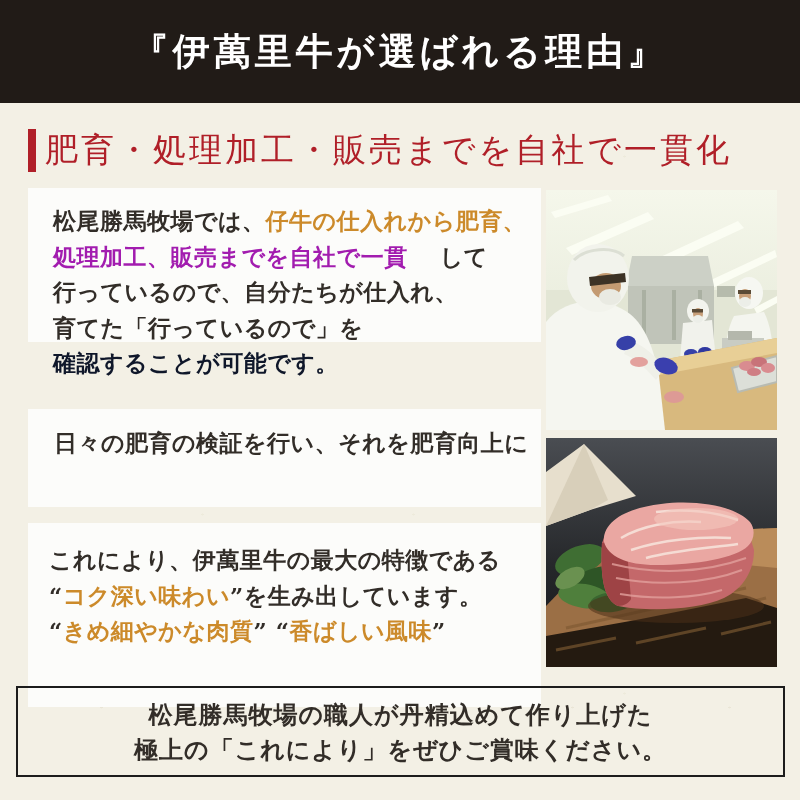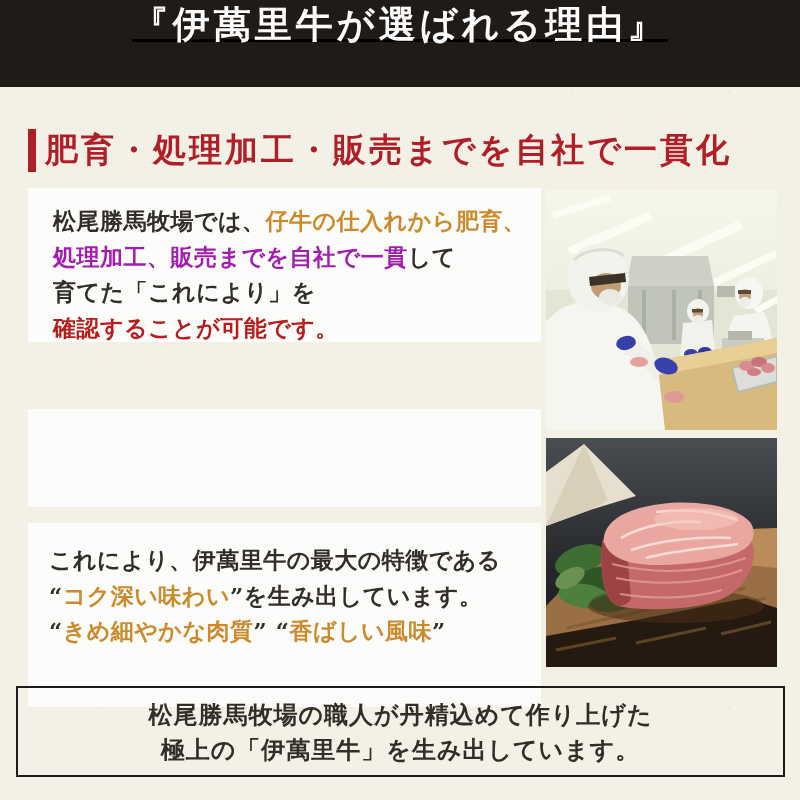--- a/index.html
+++ b/index.html
@@ -22,8 +22,8 @@
     background-position:23px 31px, 97px 67px;
   }
   .header{
-    position:absolute;left:0;top:0;width:800px;height:87px;
-    background:var(--header-bg);display:flex;justify-content:center;text-decoration:underline;
+    position:absolute;left:0;top:0;width:800px;height:103px;
+    background:var(--header-bg);display:flex;align-items:center;justify-content:center;
   }
   .header-title{
     color:var(--header-text);font-size:37px;font-weight:bold;

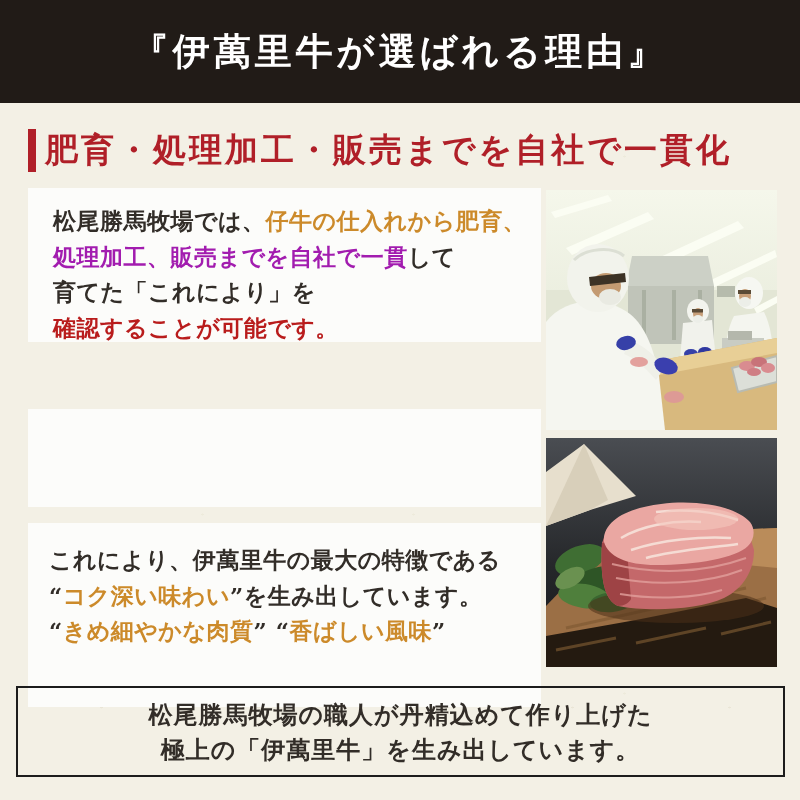--- a/index.html
+++ b/index.html
@@ -32,7 +32,7 @@
   .headline{position:absolute;left:28px;top:126px;display:flex;align-items:center;height:48px;}
   .headline-bar{width:8px;height:43px;background:var(--heading-red);margin-right:9px;flex:none;}
   .headline-text{
-    color:var(--heading-red);font-size:33px;font-weight:bold;
+    color:var(--heading-red);font-size:33px;font-weight:normal;
     letter-spacing:3px;white-space:nowrap;text-align:center;
   }
   .box{position:absolute;left:28px;width:513px;background:var(--box-bg);}

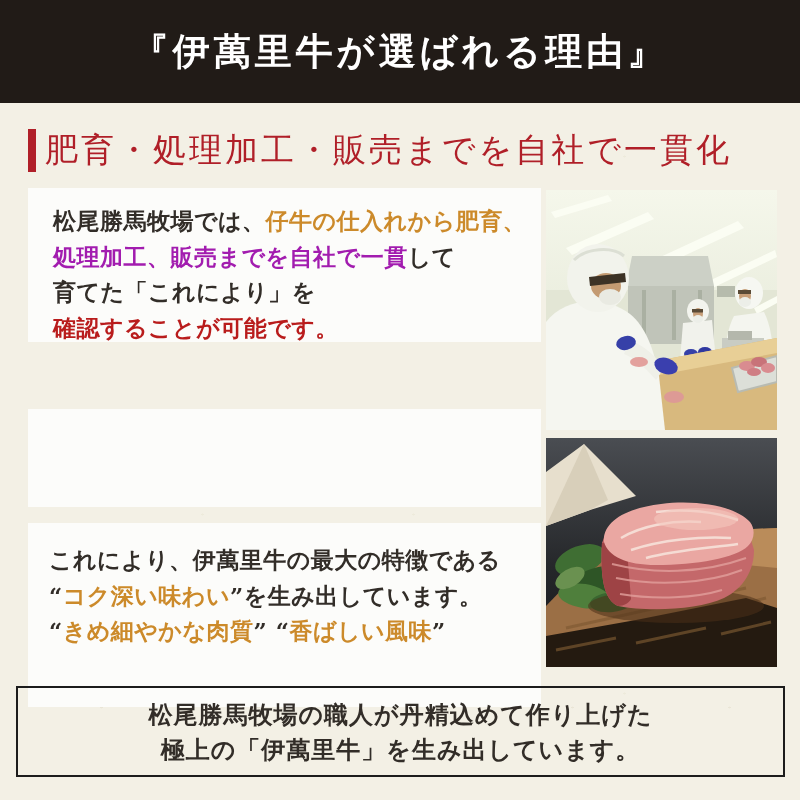--- a/index.html
+++ b/index.html
@@ -69,7 +69,7 @@
 
   <div class="box box1">
     <p class="line"><span style="color: rgb(50, 45, 40);">松尾勝馬牧場では、</span><span style="color: rgb(204, 138, 42);">仔牛の仕入れから肥育、</span></p>
-    <p class="line"><span style="color: #a21caf;">処理加工、販売までを自社で一貫</span><span style="color: rgb(50, 45, 40);">して</span></p>
+    <p class="line"><span style="color: #a21caf;">処理加工、販売までを自社で一貫</span><span style="color: rgb(50, 45, 40); margin-left: 32px;">して</span></p>
     <p class="line"><span style="color: rgb(50, 45, 40);">育てた「これにより」を</span></p>
     <p class="line"><span style="color: #b91c1c;">確認することが可能です。</span></p>
   </div>

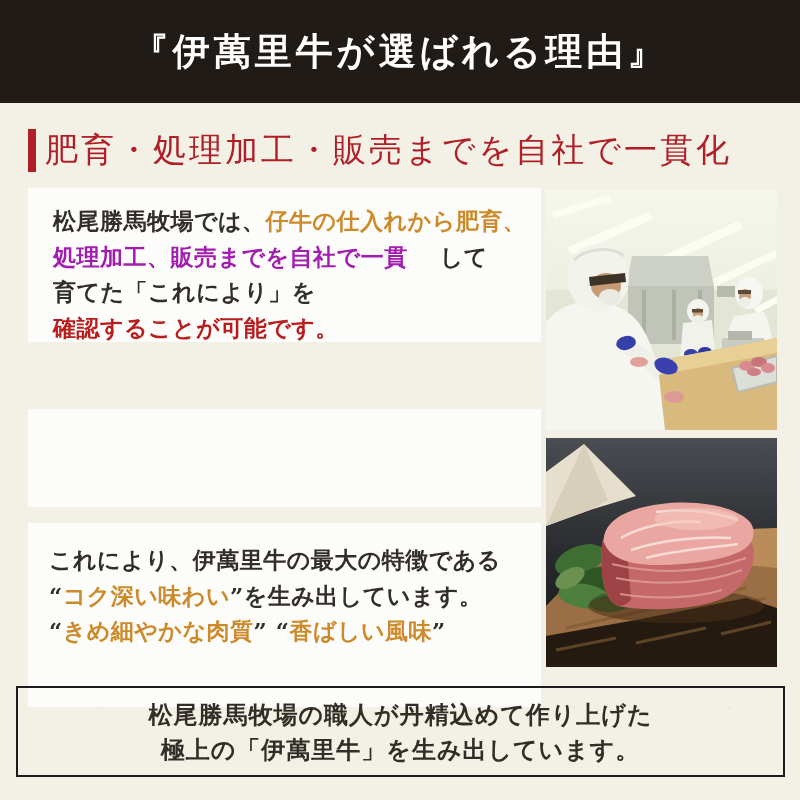--- a/index.html
+++ b/index.html
@@ -70,6 +70,7 @@
   <div class="box box1">
     <p class="line"><span style="color: rgb(50, 45, 40);">松尾勝馬牧場では、</span><span style="color: rgb(204, 138, 42);">仔牛の仕入れから肥育、</span></p>
     <p class="line"><span style="color: #a21caf;">処理加工、販売までを自社で一貫</span><span style="color: rgb(50, 45, 40); margin-left: 32px;">して</span></p>
+    <p class="line"><span style="color: rgb(50, 45, 40);">行っているので、自分たちが仕入れ、</span></p>
     <p class="line"><span style="color: rgb(50, 45, 40);">育てた「これにより」を</span></p>
     <p class="line"><span style="color: #b91c1c;">確認することが可能です。</span></p>
   </div>

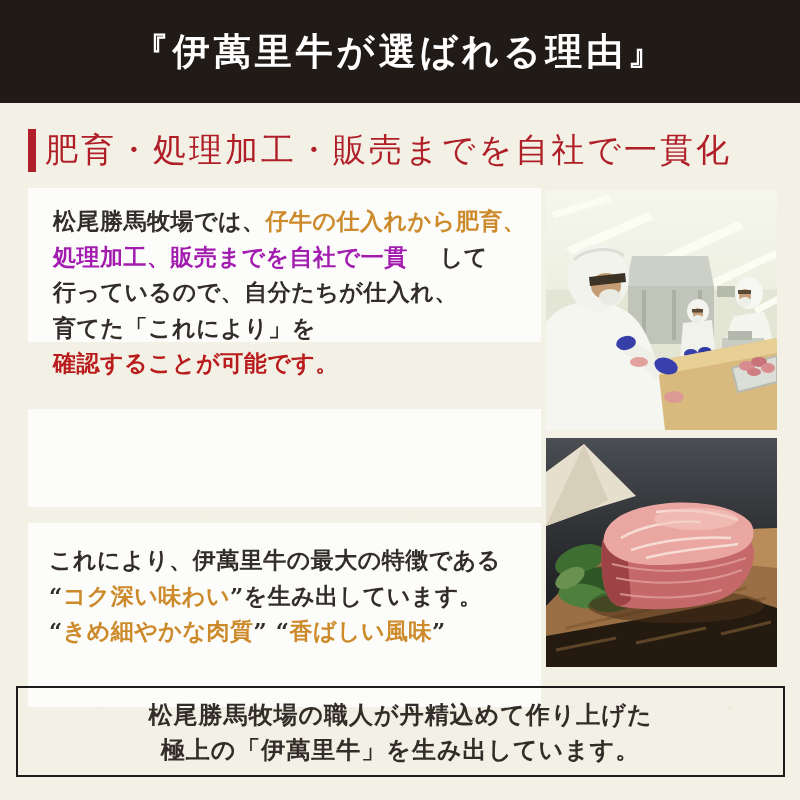--- a/index.html
+++ b/index.html
@@ -71,7 +71,7 @@
     <p class="line"><span style="color: rgb(50, 45, 40);">松尾勝馬牧場では、</span><span style="color: rgb(204, 138, 42);">仔牛の仕入れから肥育、</span></p>
     <p class="line"><span style="color: #a21caf;">処理加工、販売までを自社で一貫</span><span style="color: rgb(50, 45, 40); margin-left: 32px;">して</span></p>
     <p class="line"><span style="color: rgb(50, 45, 40);">行っているので、自分たちが仕入れ、</span></p>
-    <p class="line"><span style="color: rgb(50, 45, 40);">育てた「これにより」を</span></p>
+    <p class="line"><span style="color: rgb(50, 45, 40);">育てた「行っているので」を</span></p>
     <p class="line"><span style="color: #b91c1c;">確認することが可能です。</span></p>
   </div>
 

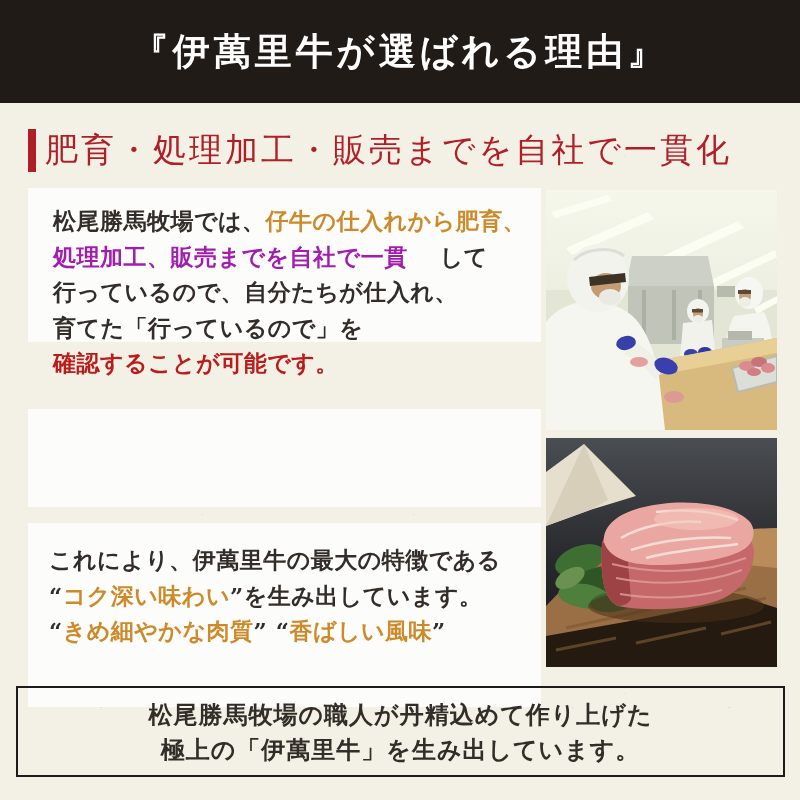--- a/index.html
+++ b/index.html
@@ -72,7 +72,7 @@
     <p class="line"><span style="color: #a21caf;">処理加工、販売までを自社で一貫</span><span style="color: rgb(50, 45, 40); margin-left: 32px;">して</span></p>
     <p class="line"><span style="color: rgb(50, 45, 40);">行っているので、自分たちが仕入れ、</span></p>
     <p class="line"><span style="color: rgb(50, 45, 40);">育てた「行っているので」を</span></p>
-    <p class="line"><span style="color: #b91c1c;">確認することが可能です。</span></p>
+    <p class="line"><span style="color: #0f172a;">確認することが可能です。</span></p>
   </div>
 
   <div class="box box2">

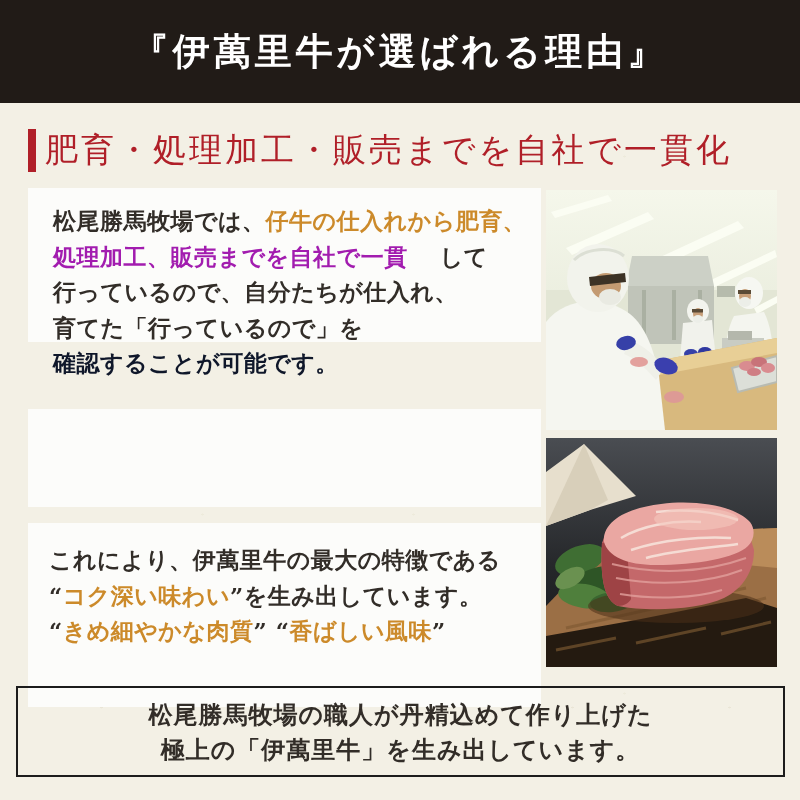--- a/index.html
+++ b/index.html
@@ -76,6 +76,7 @@
   </div>
 
   <div class="box box2">
+    <p class="line"><span style="color: rgb(50, 45, 40);">日々の肥育の検証を行い、それを肥育向上に</span></p>
   </div>
 
   <div class="box box3">

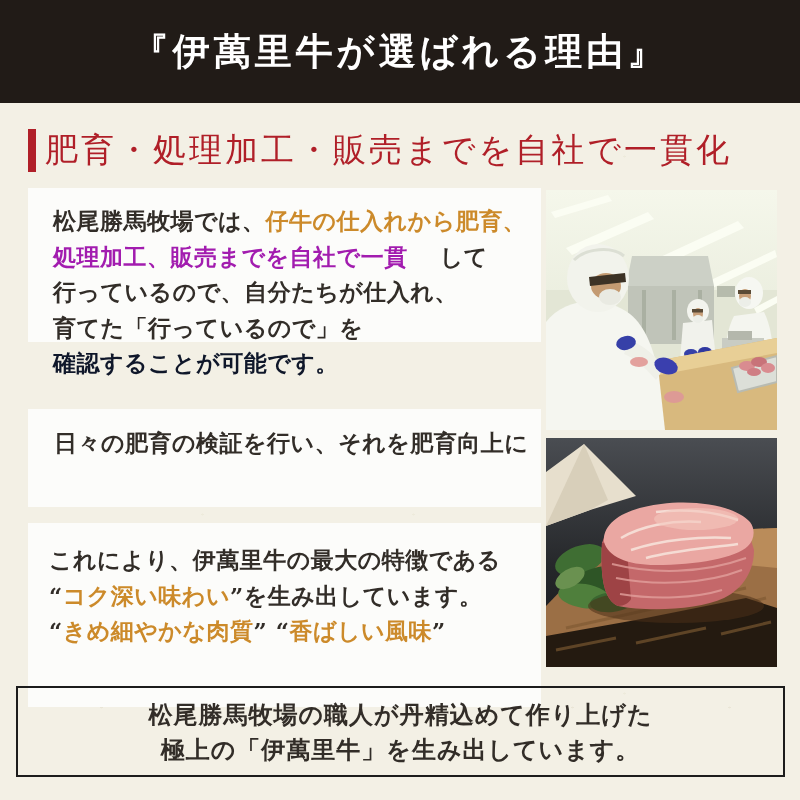--- a/index.html
+++ b/index.html
@@ -199,7 +199,7 @@
 
   <div class="footer-box">
     <p class="footer-line">松尾勝馬牧場の職人が丹精込めて作り上げた</p>
-    <p class="footer-line">極上の「伊萬里牛」を生み出しています。</p>
+    <p class="footer-line">極上の「これにより」をぜひご賞味ください。</p>
   </div>
 
 </div>

